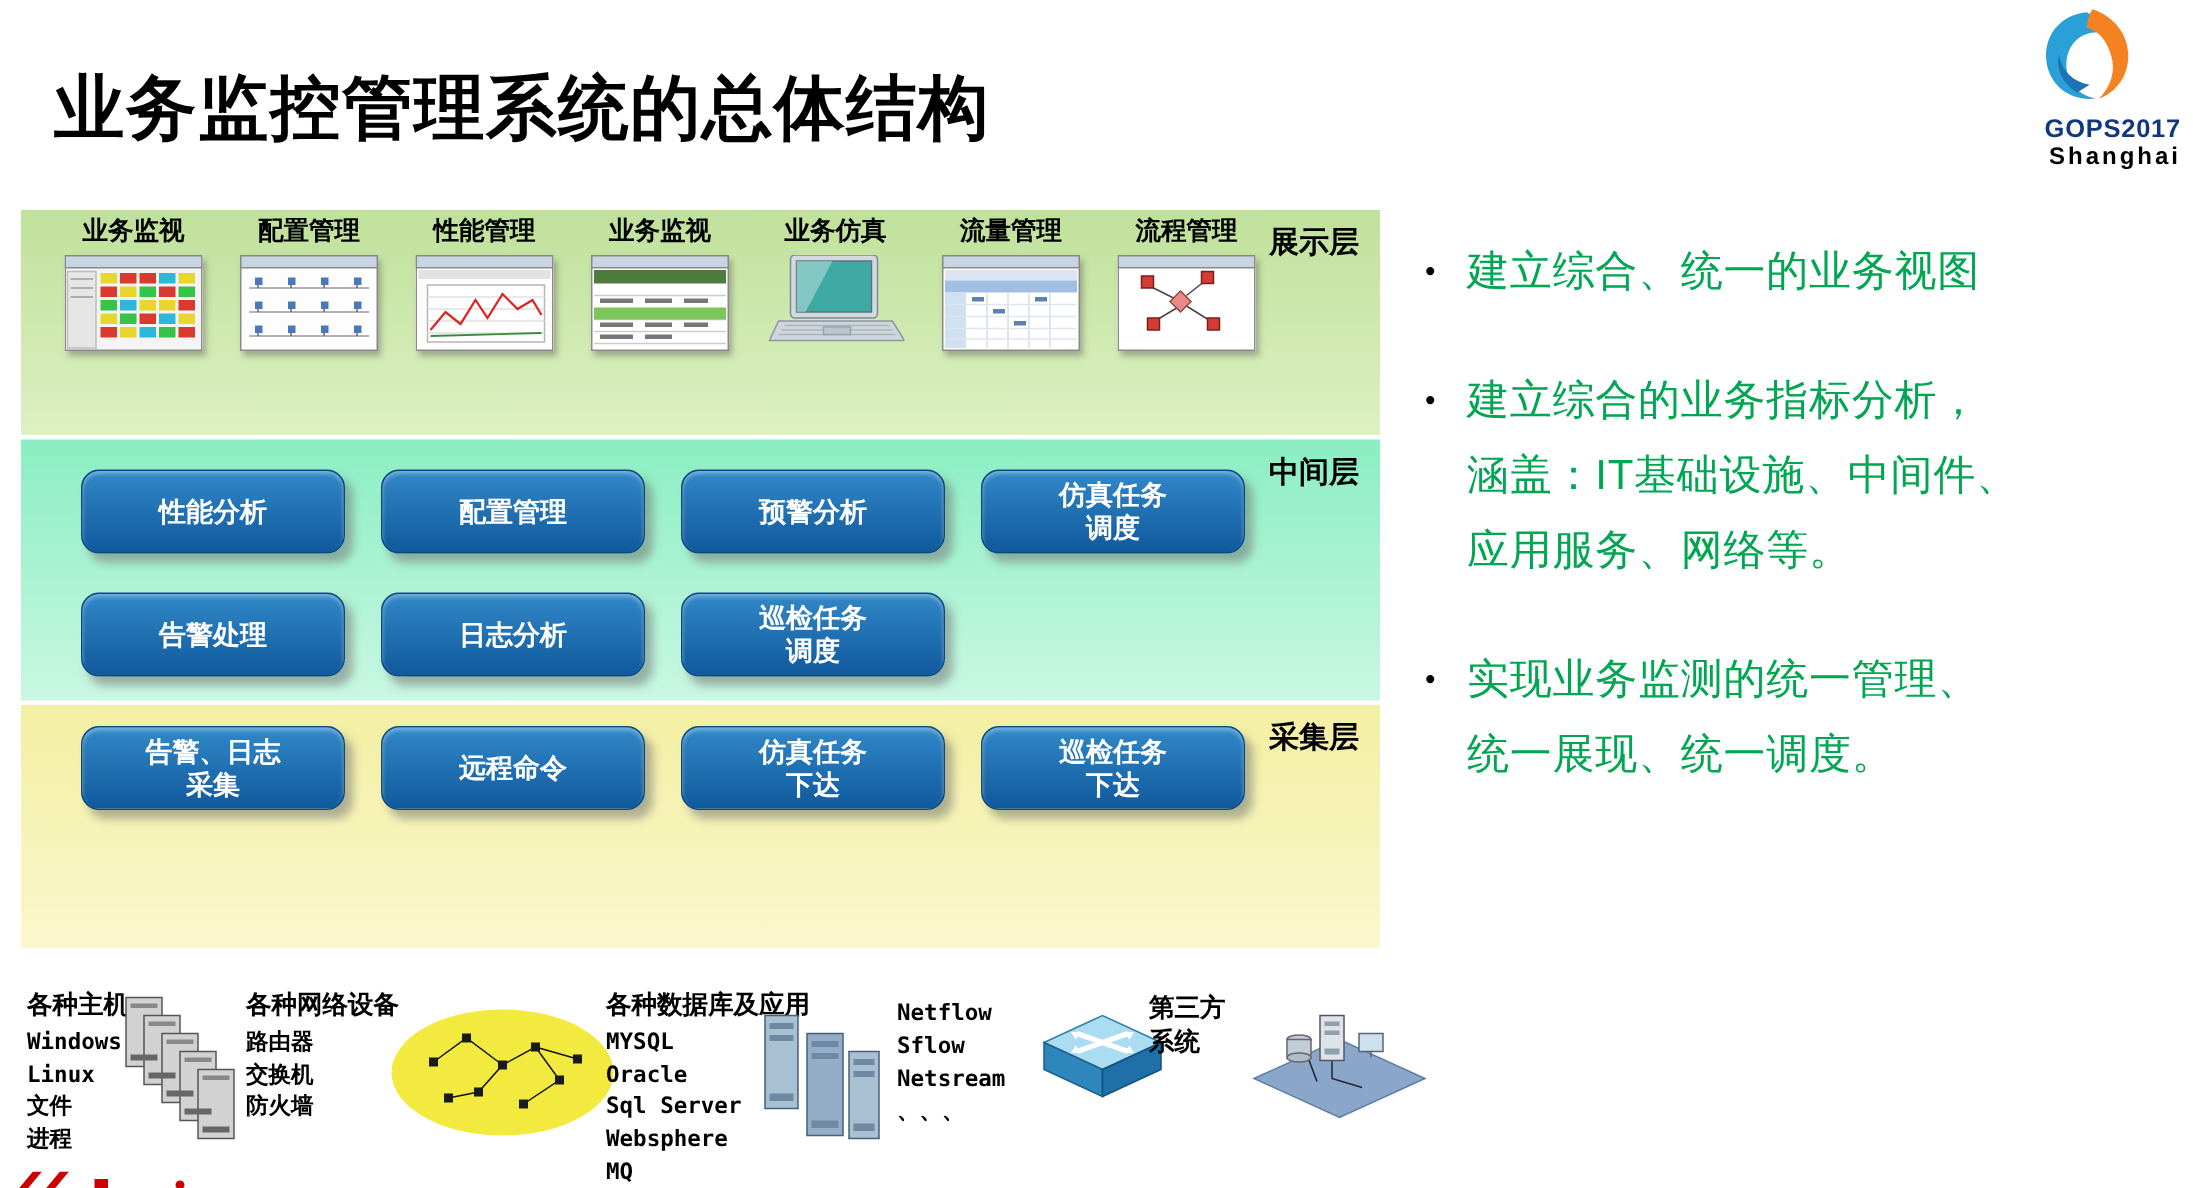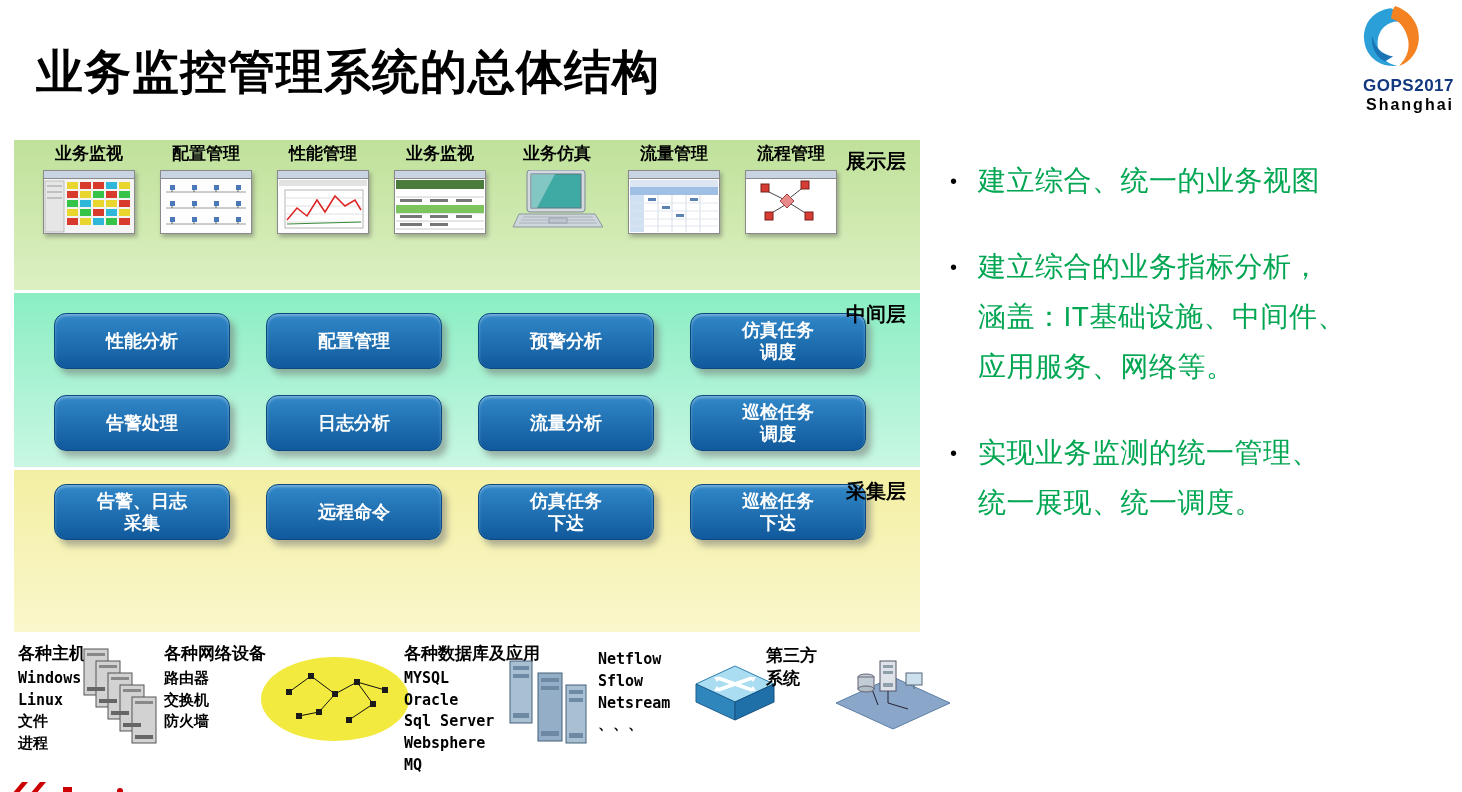--- a/index.html
+++ b/index.html
@@ -27,7 +27,7 @@
   .thumb{display:block;margin:0 auto;box-shadow:2px 3px 4px rgba(90,90,90,.45);background:#fff;}
   .thumb-plain{box-shadow:none;background:transparent;}
   
-  .btn-row{display:flex;gap:36px;padding-left:40px;}
+  .btn-row{display:flex;gap:24px;padding-left:40px;}
   .btn-row.r1{padding-top:20px;}
   .btn-row.r1c{padding-top:14px;}
   .btn-row.r2{padding-top:26px;}

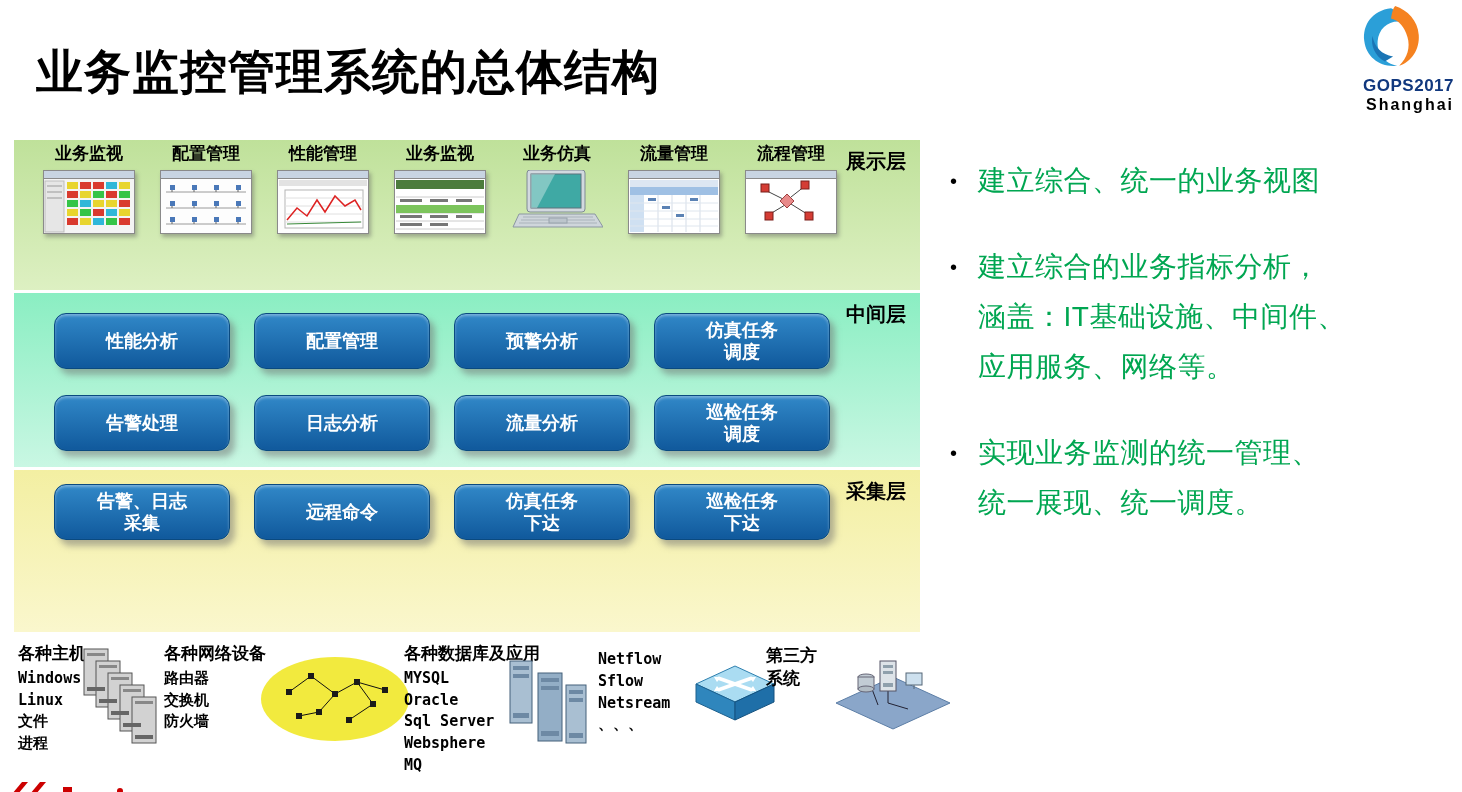--- a/index.html
+++ b/index.html
@@ -283,7 +283,6 @@
     <div class="btn-row r2">
       <div class="btn">告警处理</div>
       <div class="btn">日志分析</div>
-      <div class="btn">流量分析</div>
       <div class="btn">巡检任务
 调度</div>
     </div>

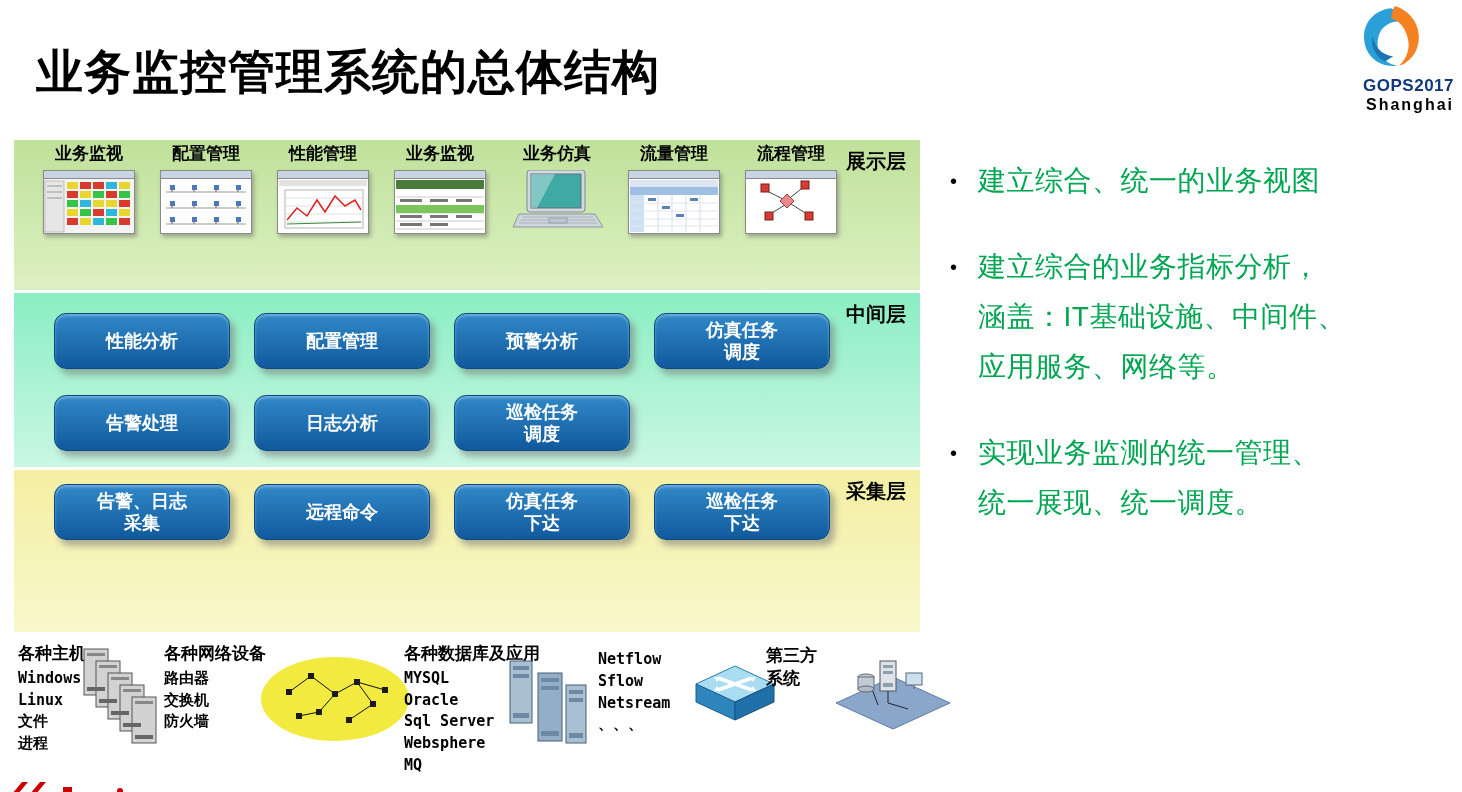--- a/index.html
+++ b/index.html
@@ -42,7 +42,7 @@
   }
   
   .sources{position:relative;height:160px;}
-  .src-group{position:absolute;display:flex;align-items:flex-start;}
+  .src-group{position:absolute;display:flex;align-items:flex-start;margin-top:16px;}
   .src-heading{font-size:17px;font-weight:800;white-space:pre;line-height:1.35;}
   .src-lines{font-family:"DejaVu Sans Mono","Liberation Mono",monospace;font-weight:700;font-size:15px;line-height:1.45;white-space:pre-line;margin-top:2px;}
   .src-heading:empty,.src-lines:empty{display:none;}

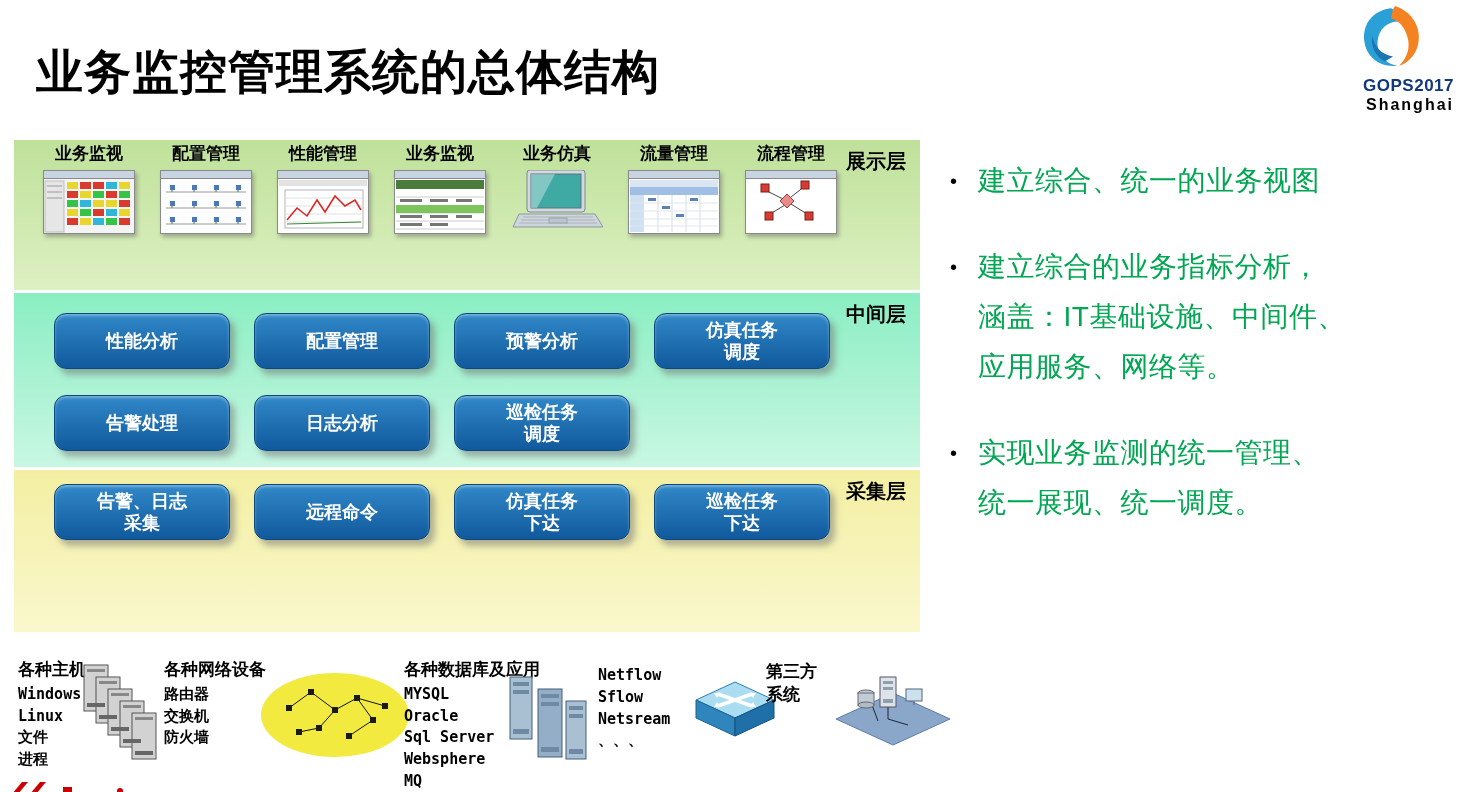--- a/index.html
+++ b/index.html
@@ -49,7 +49,7 @@
   .src-host{left:4px;top:8px;}   .src-host   .src-text{width:64px;}  .src-host .src-icon{margin-top:4px;margin-left:0px;}
   .src-network{left:150px;top:8px;} .src-network .src-text{width:100px;} .src-network .src-icon{margin-top:8px;margin-left:-6px;}
   .src-db{left:390px;top:8px;}   .src-db     .src-text{width:104px;} .src-db .src-icon{margin-top:14px;margin-left:-4px;}
-  .src-flow{left:584px;top:12px;align-items:flex-end;} .src-flow  .src-text{width:90px;}  .src-flow .src-icon{margin-top:4px;}
+  .src-flow{left:584px;top:12px;} .src-flow  .src-text{width:90px;}  .src-flow .src-icon{margin-top:4px;}
   .src-third{left:752px;top:10px;} .src-third .src-text{width:62px;} .src-third .src-icon{margin-top:2px;}
   
   .bullets{position:absolute;left:950px;top:156px;width:508px;}

